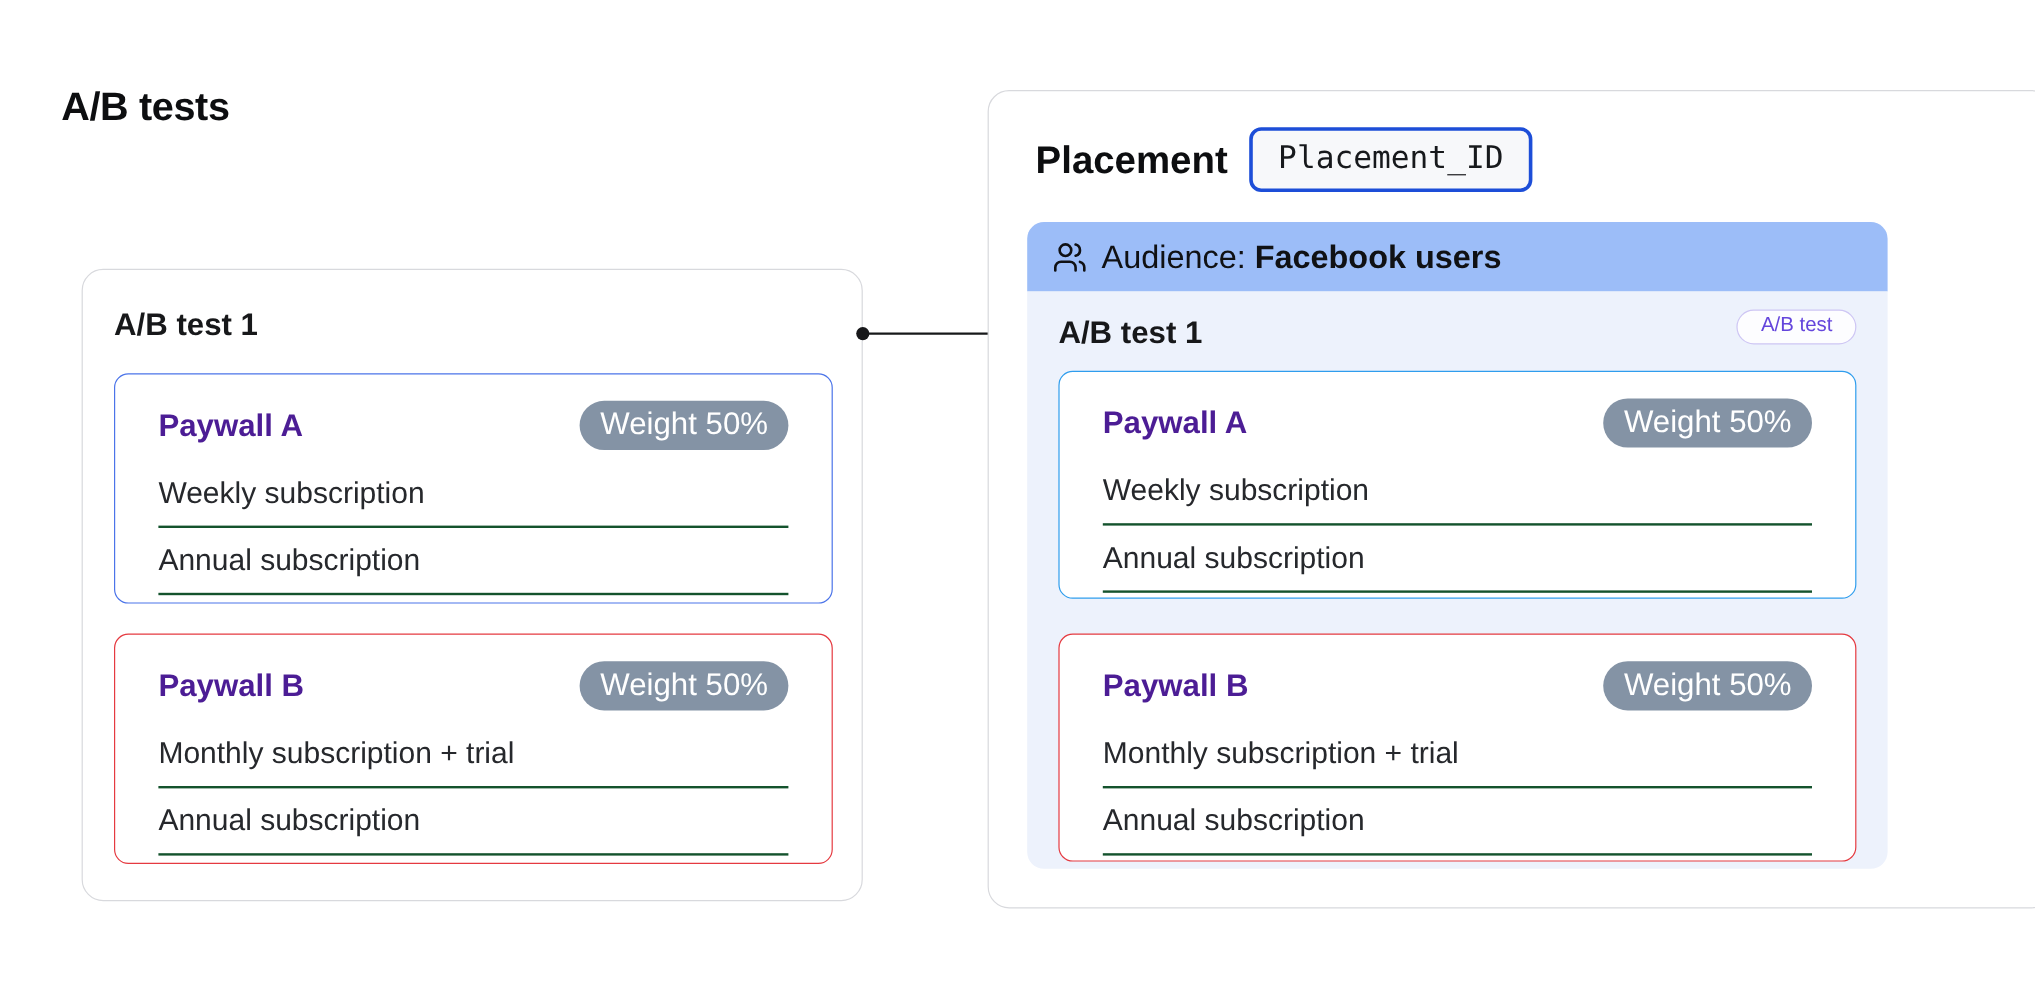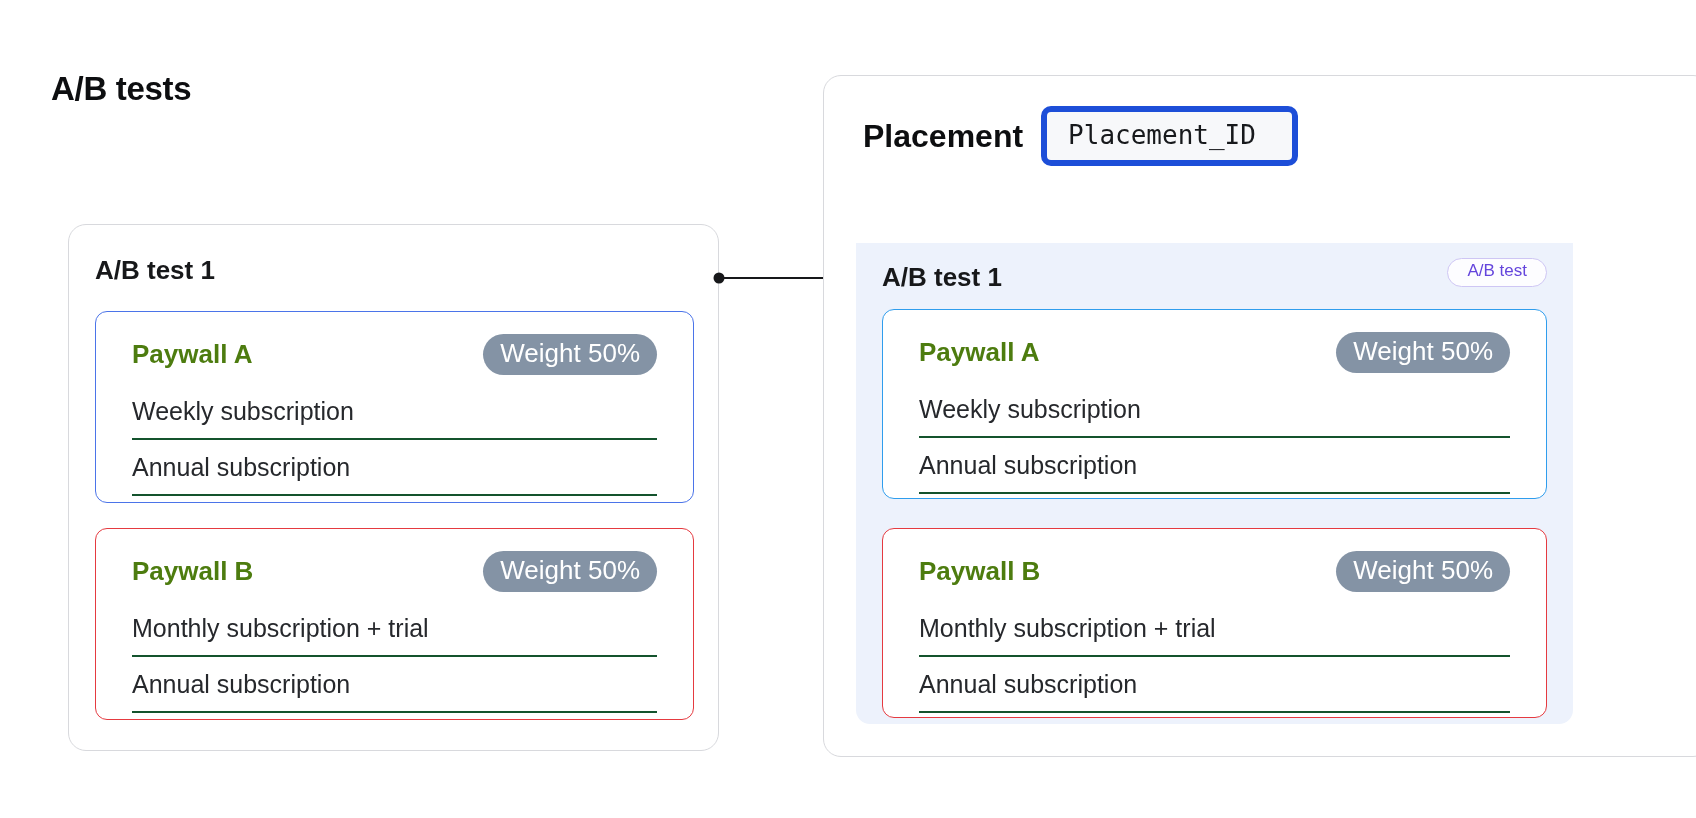--- a/index.html
+++ b/index.html
@@ -56,8 +56,8 @@
   .placement-title { font-size:32px; font-weight:700; color:#0d0e10; }
   .placement-id-badge {
     font-family:"DejaVu Sans Mono", monospace; font-size:26px; color:#17191c;
-    background:#f7f8fa; border:6px solid #1d4ed8; border-radius:10px;
-    padding:8px 36px 10px 21px;
+    background:#f7f8fa; border:3px solid #1d4ed8; border-radius:10px;
+    padding:8px 21px 10px 21px;
   }
 
   .audience-bar {

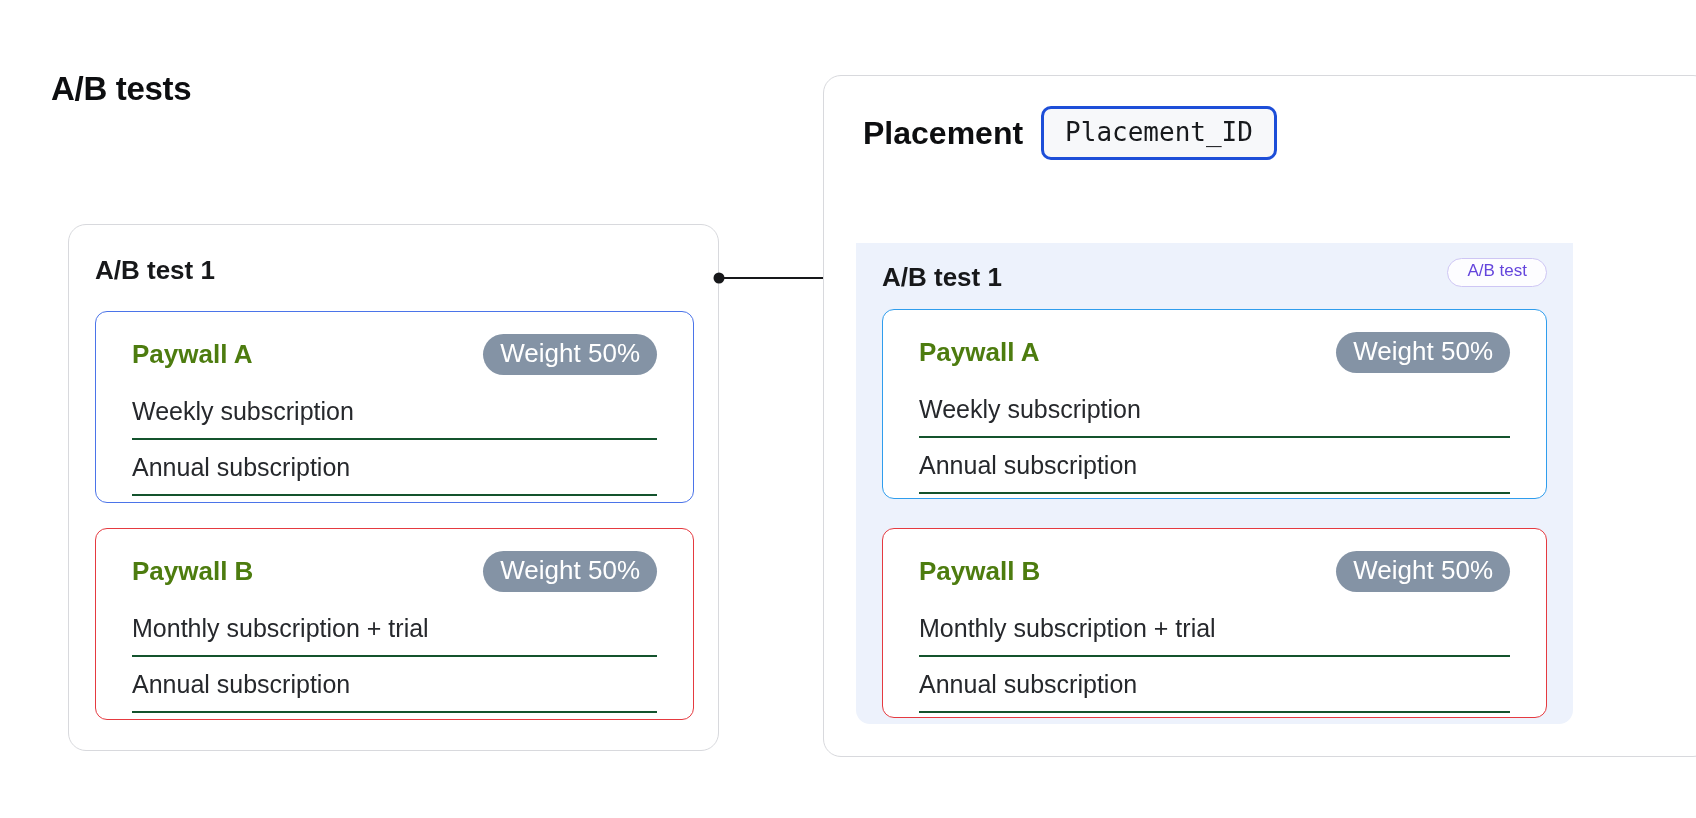--- a/index.html
+++ b/index.html
@@ -129,6 +129,18 @@
       <span class="placement-id-badge">Placement_ID</span>
     </div>
 
+    <div class="audience-bar" style="background-color: rgb(156, 189, 248);">
+      <svg class="users-icon" viewBox="0 0 24 24" fill="none" stroke="#101114" stroke-width="1.8" stroke-linecap="round" stroke-linejoin="round">
+        <path d="M16 21v-2a4 4 0 0 0-4-4H6a4 4 0 0 0-4 4v2"></path>
+        <circle cx="9" cy="7" r="4"></circle>
+        <path d="M22 21v-2a4 4 0 0 0-3-3.87"></path>
+        <path d="M16 3.13a4 4 0 0 1 0 7.75"></path>
+      </svg>
+      <span>
+        <span class="audience-label">Audience:</span>
+        <span class="audience-value">Facebook users</span>
+      </span>
+    </div>
 
     <div class="ab-panel" style="background-color: rgb(237, 242, 252);">
       <div class="panel-title">A/B test 1</div>

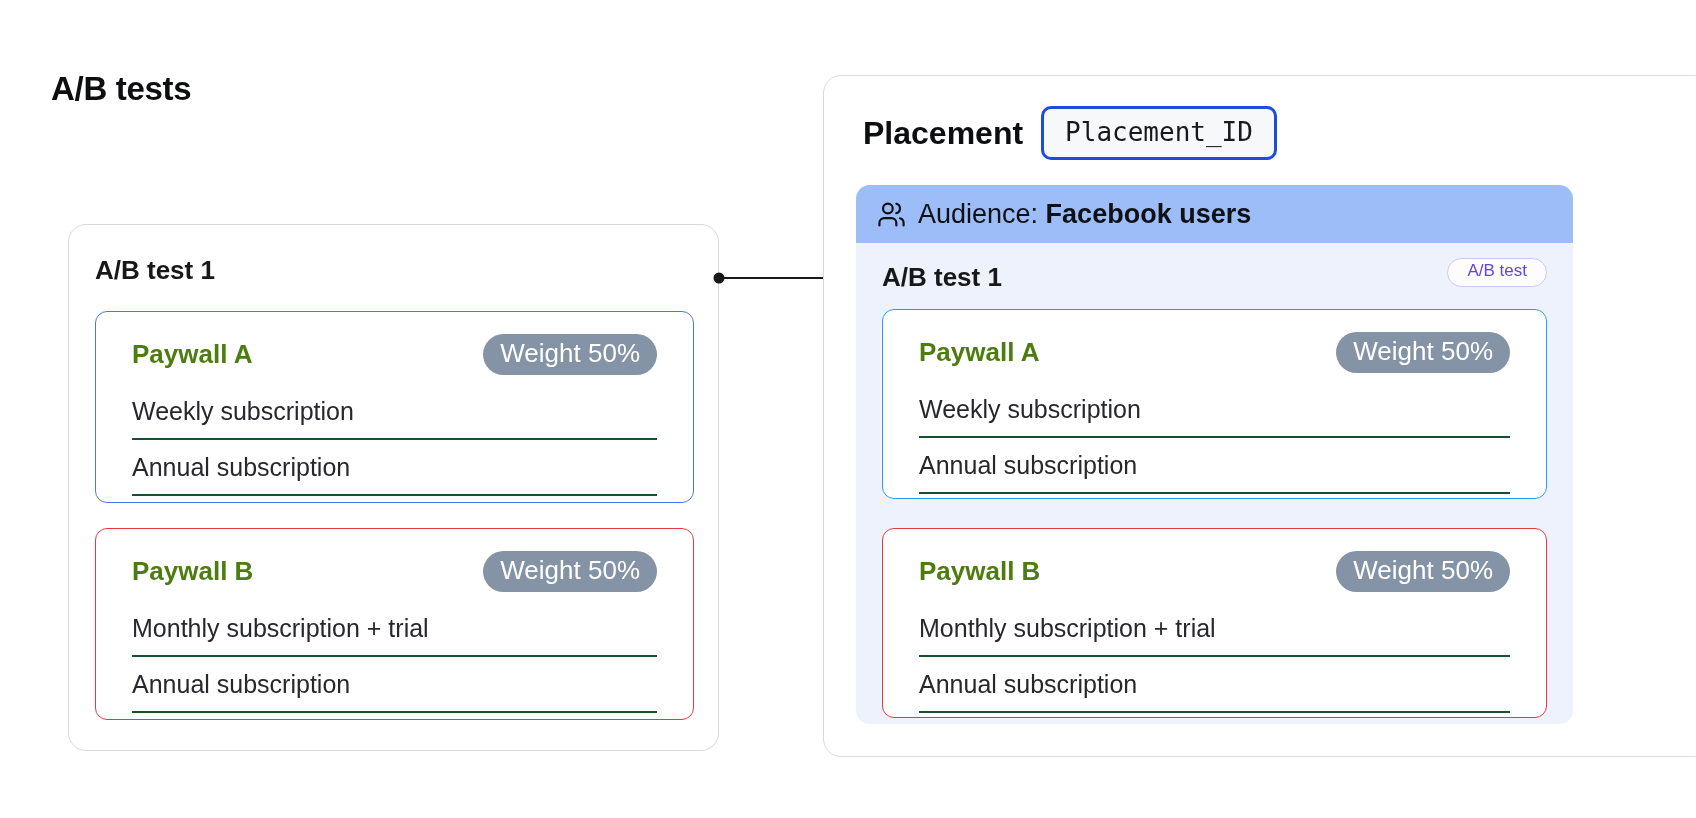--- a/index.html
+++ b/index.html
@@ -38,7 +38,7 @@
     display:flex; justify-content:space-between; align-items:center;
     margin-bottom:10px; height:40px;
   }
-  .paywall-name { font-size:26px; font-weight:700; color:#4d7c0f; }
+  .paywall-name { font-size:26px; font-weight:700; color:#4c1d95; }
   .weight-badge {
     font-size:26px; color:#ffffff; background:#8493a5;
     padding:4px 17px 6px 17px; border-radius:999px; white-space:nowrap;

